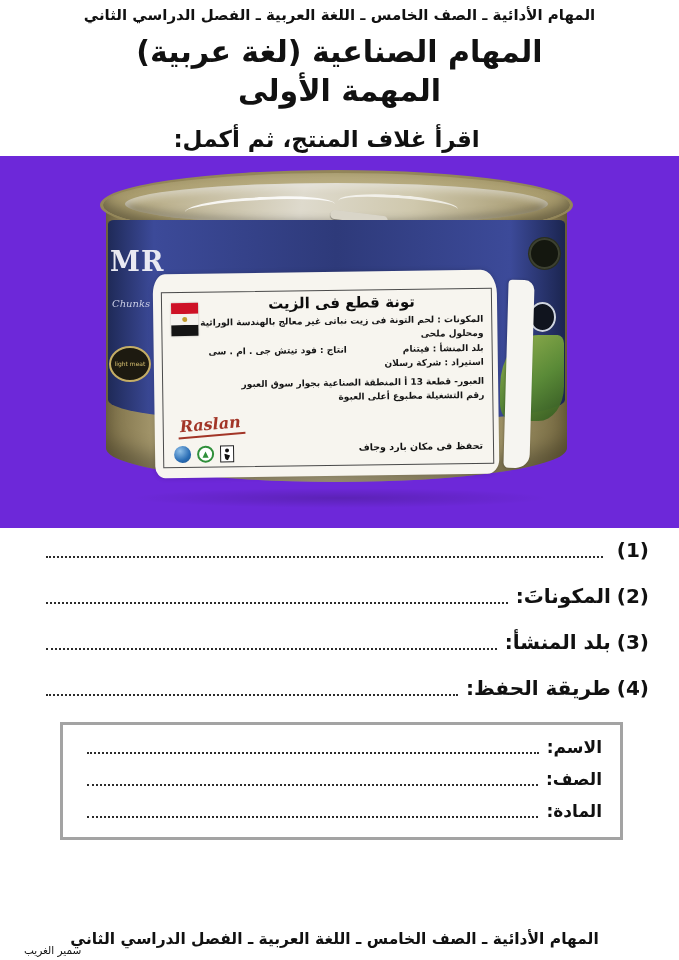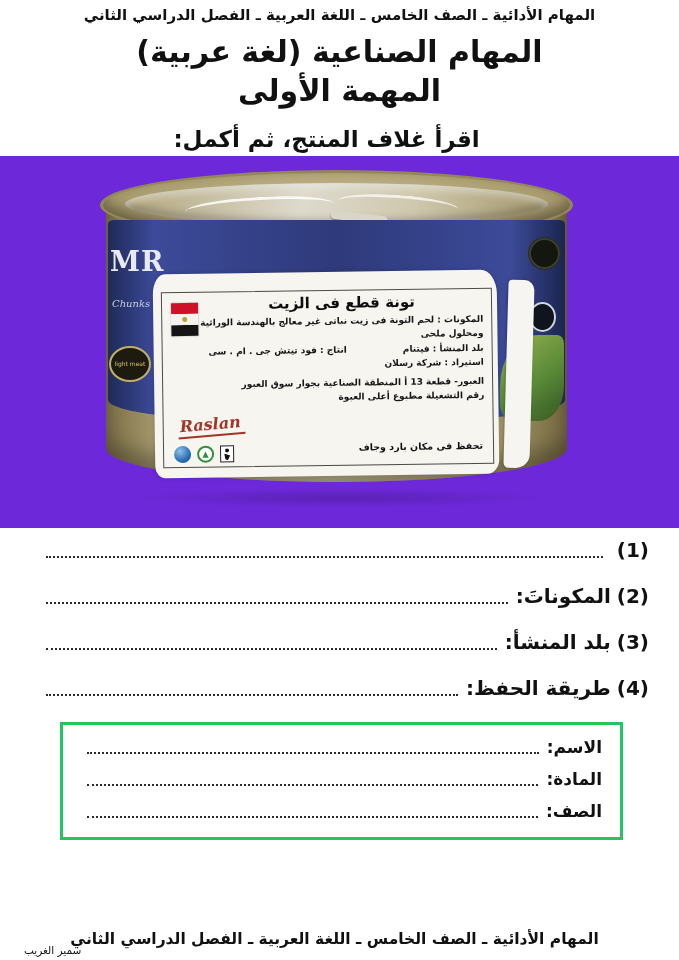--- a/index.html
+++ b/index.html
@@ -119,7 +119,7 @@
     margin:0 8px 4px 2px; }
 
   
-  .info-box { width:563px; margin:2px 56px 0 60px; border:3px solid #22c55e;
+  .info-box { width:563px; margin:2px 56px 0 60px; border:3px solid #a3a3a3;
     padding:12px 18px 14px 22px; }
   .ib-row { display:flex; direction:rtl; align-items:flex-end; margin-bottom:12px; }
   .ib-row:last-child { margin-bottom:2px; }

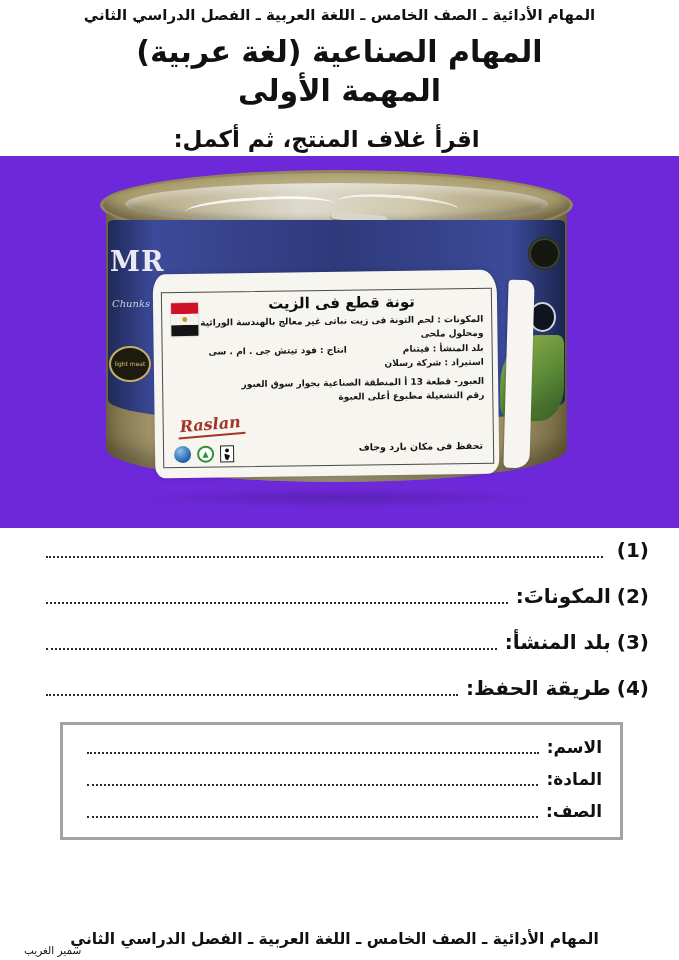--- a/index.html
+++ b/index.html
@@ -221,11 +221,11 @@
       <span class="dots"></span>
     </div>
     <div class="ib-row">
+      <span class="ib-label">الصف:</span>
+      <span class="dots"></span>
+    </div>
+    <div class="ib-row">
       <span class="ib-label">المادة:</span>
-      <span class="dots"></span>
-    </div>
-    <div class="ib-row">
-      <span class="ib-label">الصف:</span>
       <span class="dots"></span>
     </div>
   </div>

